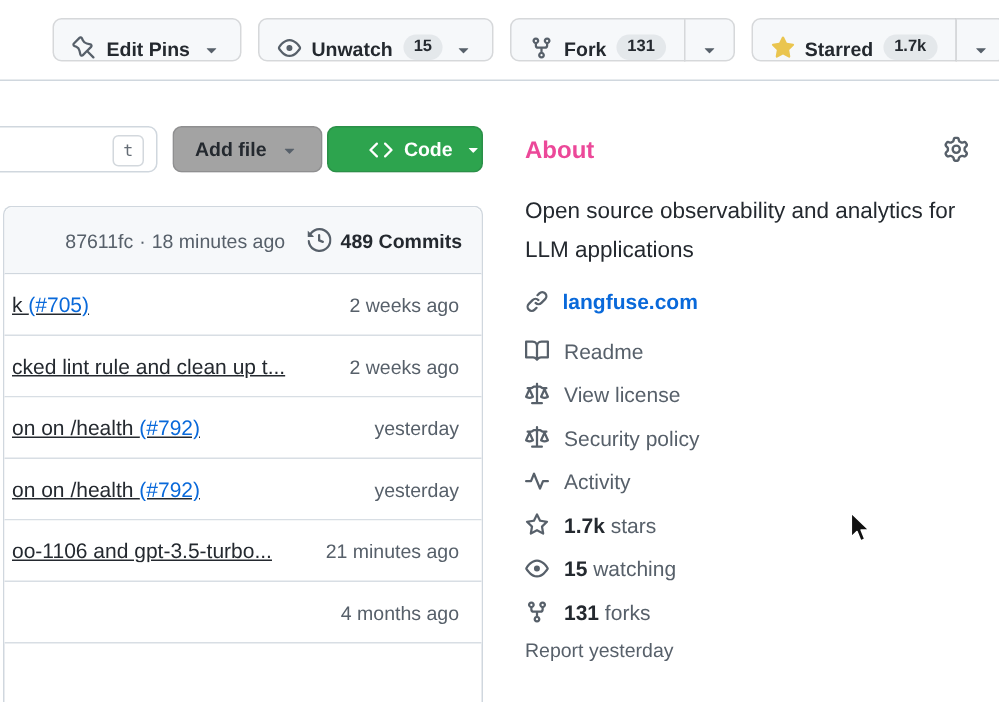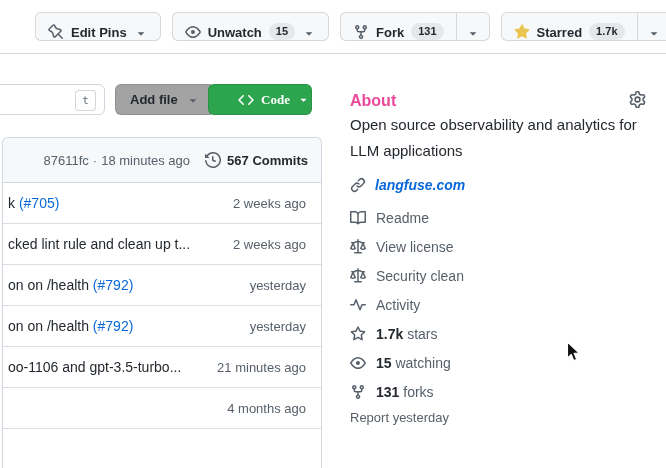--- a/index.html
+++ b/index.html
@@ -60,10 +60,10 @@
   }
   .addfile-btn .caret svg { width:14px; height:14px; }
   .code-btn {
-    position:absolute; top:84px; left:208px; width:104px; height:31px;
+    position:absolute; top:84px; left:218px; width:104px; height:31px;
     background:#2da44e; border:1px solid rgba(31,35,40,0.15); border-radius:6px;
     display:flex; align-items:center; justify-content:center; gap:7px;
-    font-family:Liberation Serif, serif;
+    font-family:Liberation Sans, sans-serif;
     font-size:13px; font-weight:600; color:#fff; cursor:pointer;
     box-sizing:border-box;
     padding-left:34px;

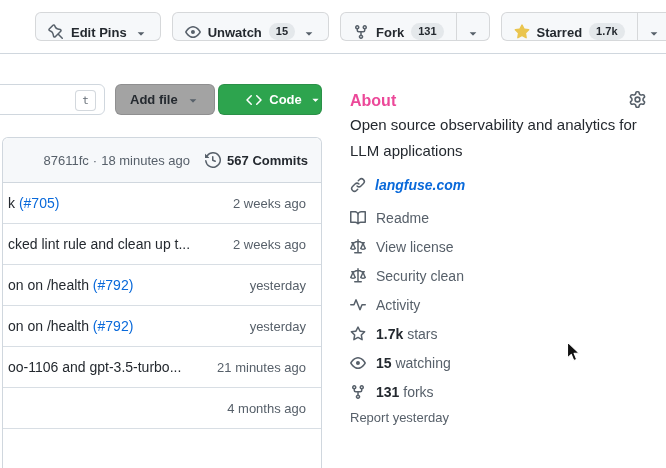--- a/index.html
+++ b/index.html
@@ -102,7 +102,7 @@
   .about-title { font-size:16px; font-weight:700; color:#ec4899; }
   .gear-btn { background:none; border:none; padding:0; cursor:pointer; }
   .gear-btn svg { width:17px; height:17px; fill:#57606a; }
-  .about-desc { margin-top:0; font-size:15px; line-height:26px; color:#24292f; }
+  .about-desc { margin-top:16px; font-size:15px; line-height:26px; color:#24292f; }
   .website { margin-top:13px; display:flex; align-items:center; gap:9px; }
   .website .wlink { color:#0969da; font-weight:700; font-size:14px; cursor:pointer;font-style:italic; }
   .about-links { margin-top:10px; }

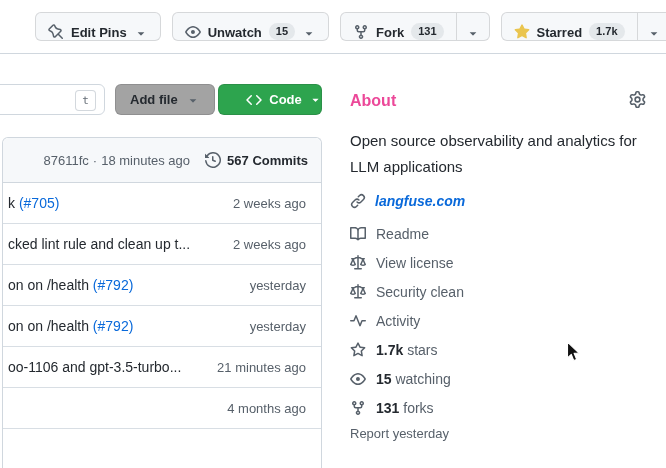--- a/index.html
+++ b/index.html
@@ -228,7 +228,7 @@
             <path d="m.427 1.927 1.215 1.215a8.002 8.002 0 1 1-1.6 5.685.75.75 0 1 1 1.493-.154 6.5 6.5 0 1 0 1.18-4.458l1.358 1.358A.25.25 0 0 1 3.896 6H.25A.25.25 0 0 1 0 5.75V2.104a.25.25 0 0 1 .427-.177ZM7.75 4a.75.75 0 0 1 .75.75v2.992l2.028.812a.75.75 0 0 1-.557 1.392l-2.5-1A.751.751 0 0 1 7 8.25v-3.5A.75.75 0 0 1 7.75 4Z"></path>
           </svg>
         </span>
-      <span>567 Commits</span>
+      <span>489 Commits</span>
     </span>
   </div>
   <div id="file-rows">

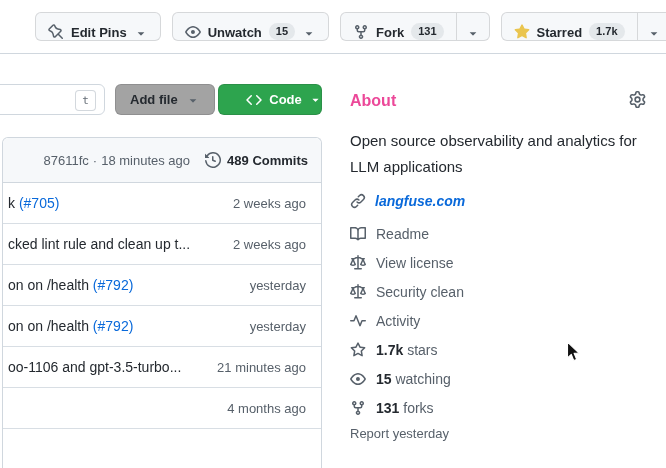--- a/index.html
+++ b/index.html
@@ -92,7 +92,7 @@
     padding:0 15px 0 5px; border-bottom:1px solid #d8dee4;
     font-size:14px; box-sizing:border-box; background:#fff;
   }
-  .trow .msg { flex:1; white-space:nowrap; overflow:hidden; color:#24292f; }
+  .trow .msg { flex:1; white-space:nowrap; overflow:hidden; color:#24292f;text-decoration:underline; }
   .trow .msg .ilink { color:#0969da; cursor:pointer; }
   .trow .age { margin-left:12px; white-space:nowrap; font-size:13px; color:#57606a; }
 

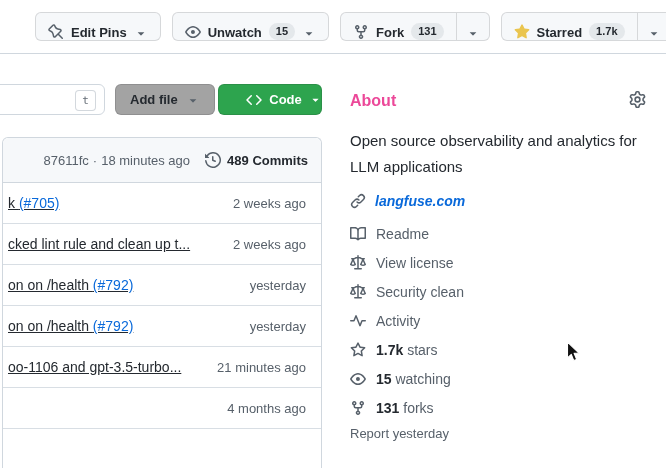--- a/index.html
+++ b/index.html
@@ -104,7 +104,7 @@
   .gear-btn svg { width:17px; height:17px; fill:#57606a; }
   .about-desc { margin-top:16px; font-size:15px; line-height:26px; color:#24292f; }
   .website { margin-top:13px; display:flex; align-items:center; gap:9px; }
-  .website .wlink { color:#0969da; font-weight:700; font-size:14px; cursor:pointer;font-style:italic; }
+  .website .wlink { color:#0969da; font-weight:700; font-size:14px; cursor:pointer; }
   .about-links { margin-top:10px; }
   .about-link {
     display:flex; align-items:center; gap:10px; height:29px;

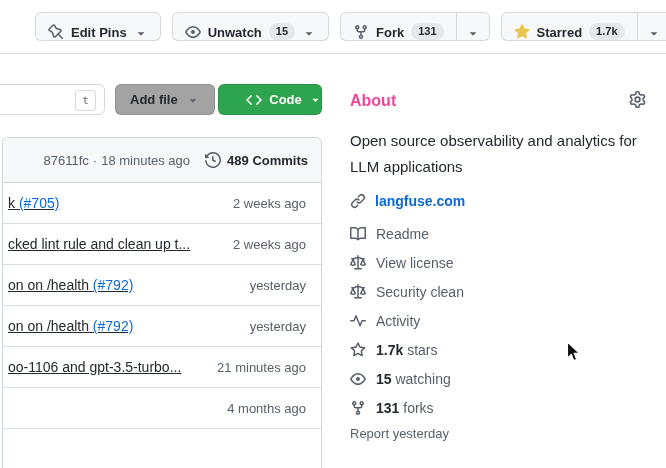--- a/index.html
+++ b/index.html
@@ -302,7 +302,7 @@
             <path d="M8.75.75V2h.985c.304 0 .603.08.867.231l1.29.736c.038.022.08.033.124.033h2.234a.75.75 0 0 1 0 1.5h-.427l2.111 4.692a.75.75 0 0 1-.154.838l-.53-.53.529.531-.001.002-.002.002-.006.006-.016.015-.045.04c-.21.176-.441.327-.686.45C14.556 10.78 13.88 11 13 11a4.498 4.498 0 0 1-2.023-.454 3.544 3.544 0 0 1-.686-.45l-.045-.04-.016-.015-.006-.006-.004-.004v-.001a.75.75 0 0 1-.154-.838L12.178 4.5h-.162c-.305 0-.604-.079-.868-.231l-1.29-.736a.245.245 0 0 0-.124-.033H8.75V13h2.5a.75.75 0 0 1 0 1.5h-6.5a.75.75 0 0 1 0-1.5h2.5V3.5h-.984a.245.245 0 0 0-.124.033l-1.289.737c-.265.15-.564.23-.869.23h-.162l2.112 4.692a.75.75 0 0 1-.154.838l-.53-.53.529.531-.001.002-.002.002-.006.006-.016.015-.045.04c-.21.176-.441.327-.686.45C4.556 10.78 3.88 11 3 11a4.498 4.498 0 0 1-2.023-.454 3.544 3.544 0 0 1-.686-.45l-.045-.04-.016-.015-.006-.006-.004-.004v-.001a.75.75 0 0 1-.154-.838L2.178 4.5H1.75a.75.75 0 0 1 0-1.5h2.234a.249.249 0 0 0 .125-.033l1.288-.737c.265-.15.564-.23.869-.23h.984V.75a.75.75 0 0 1 1.5 0Zm2.945 8.477c.285.135.718.273 1.305.273s1.02-.138 1.305-.273L13 6.327Zm-10 0c.285.135.718.273 1.305.273s1.02-.138 1.305-.273L3 6.327Z"></path>
           </svg>
         </span>
-        <span>Security clean</span>
+        <span>Security policy</span>
       </div>
       <div class="about-link">
         <span class="ic">

